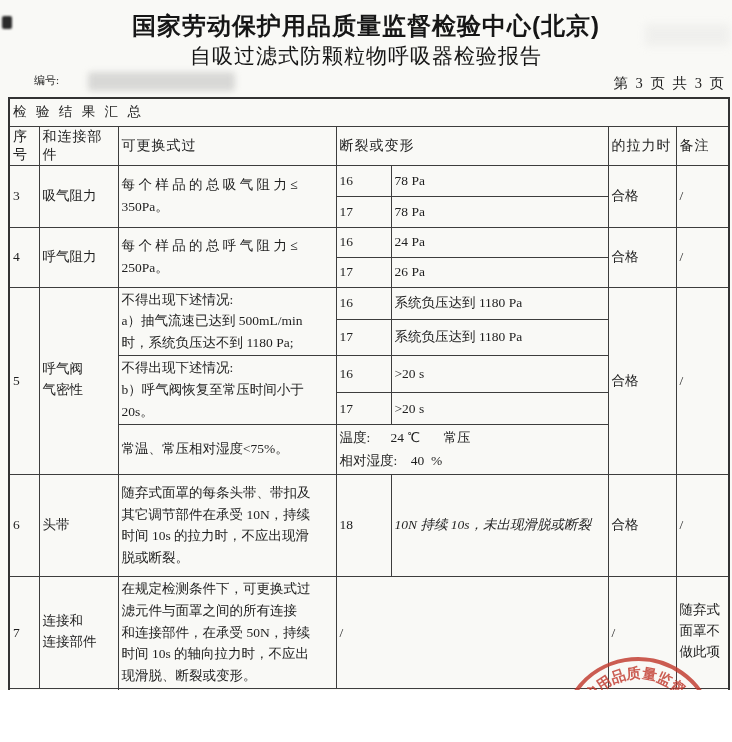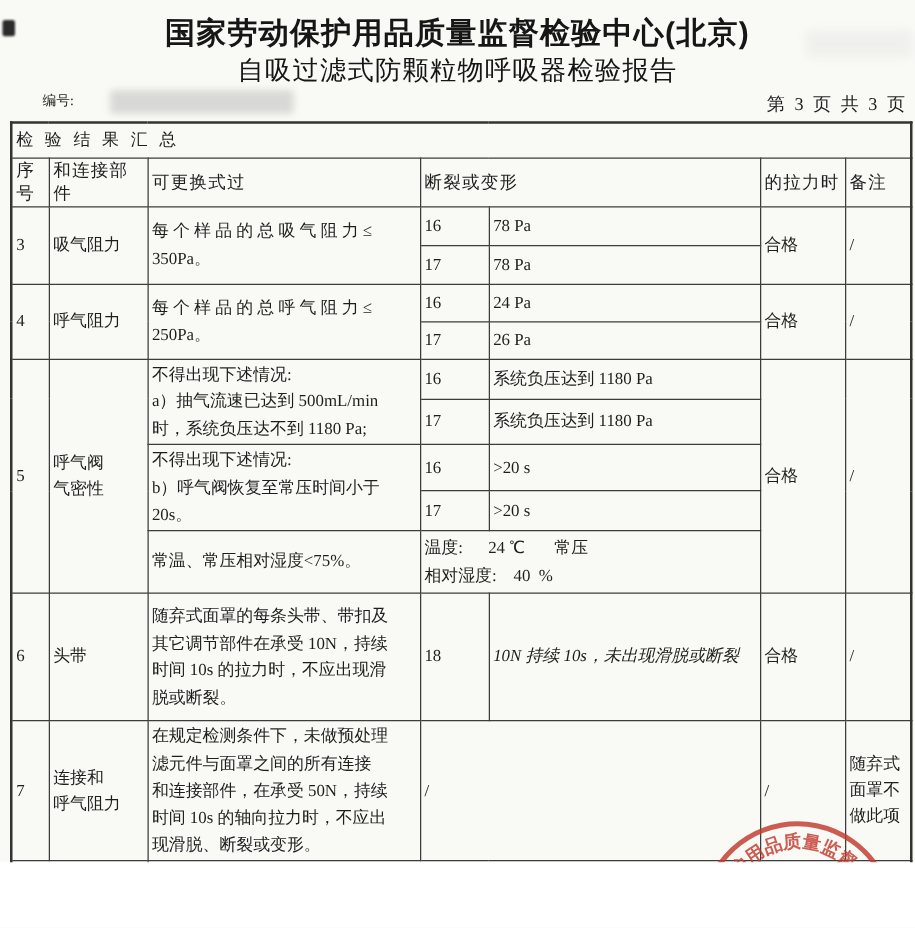--- a/index.html
+++ b/index.html
@@ -52,7 +52,7 @@
     text-align:left; padding:2px 2px 2px 7px;
     white-space:pre; line-height:1.75;margin-top:27px;
   }
-  td.pre  { white-space:pre-line; line-height:1.55; }
+  td.pre  { white-space:pre-line; line-height:1.55;font-family:Liberation Mono, monospace; }
   td.leftval { text-align:left; padding-left:5px;font-style:italic; }
   td.remark-value { text-align:center; padding-right:95px; font-size:14px; }
   td.seq { font-size:14px; }

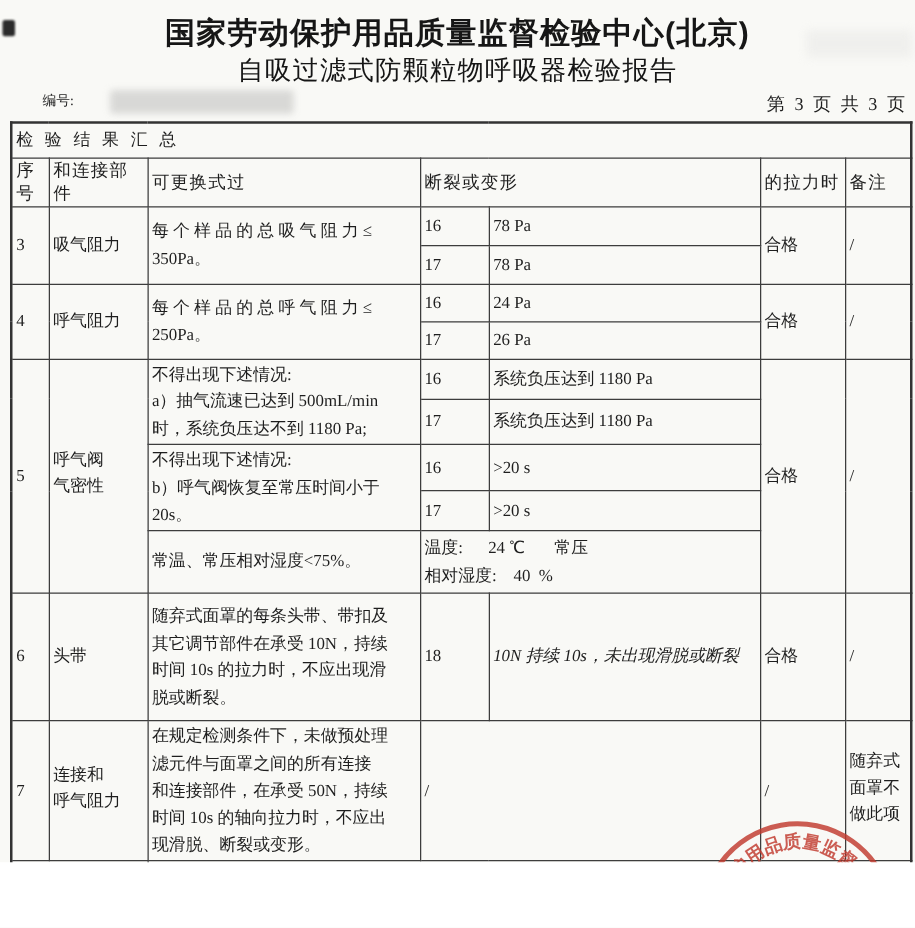--- a/index.html
+++ b/index.html
@@ -185,7 +185,7 @@
       <td class="seq">7</td>
       <td class="pre">连接和
 呼气阻力</td>
-      <td class="std">在规定检测条件下，未做预处理
+      <td class="std">在规定检测条件下，可更换式过
 滤元件与面罩之间的所有连接
 和连接部件，在承受 50N，持续
 时间 10s 的轴向拉力时，不应出

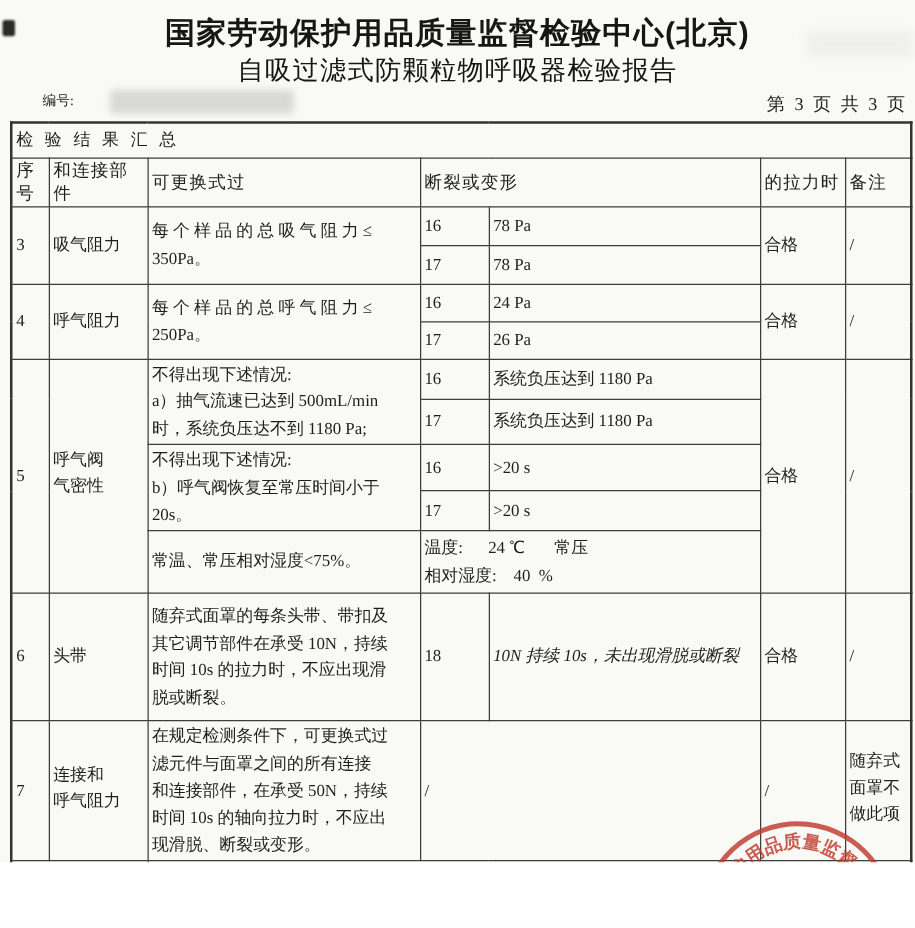--- a/index.html
+++ b/index.html
@@ -184,7 +184,7 @@
     <tr style="height:110px">
       <td class="seq">7</td>
       <td class="pre">连接和
-呼气阻力</td>
+连接部件</td>
       <td class="std">在规定检测条件下，可更换式过
 滤元件与面罩之间的所有连接
 和连接部件，在承受 50N，持续

